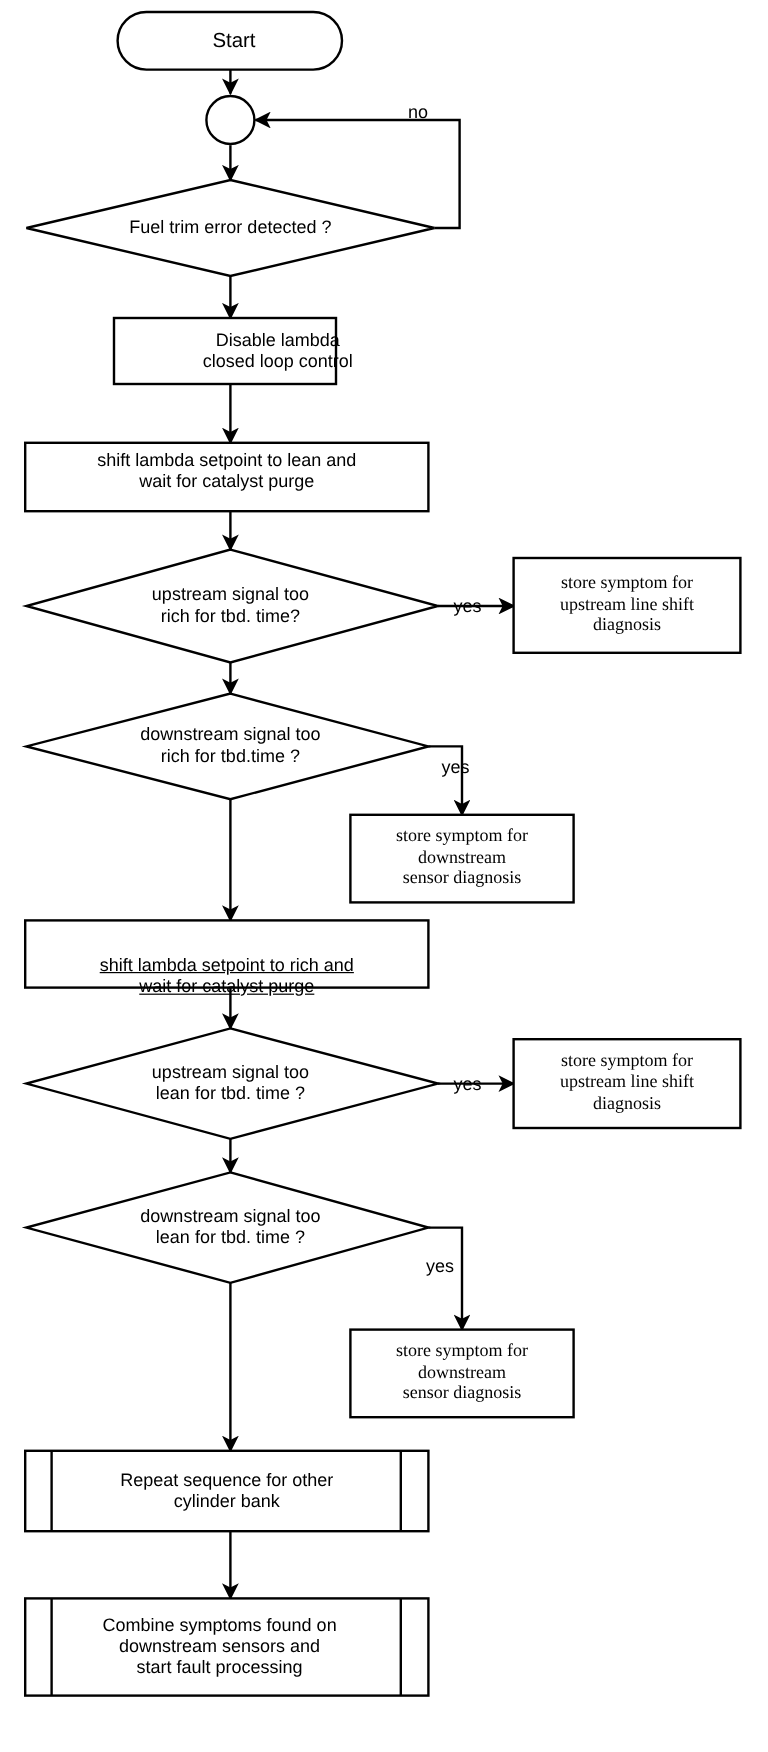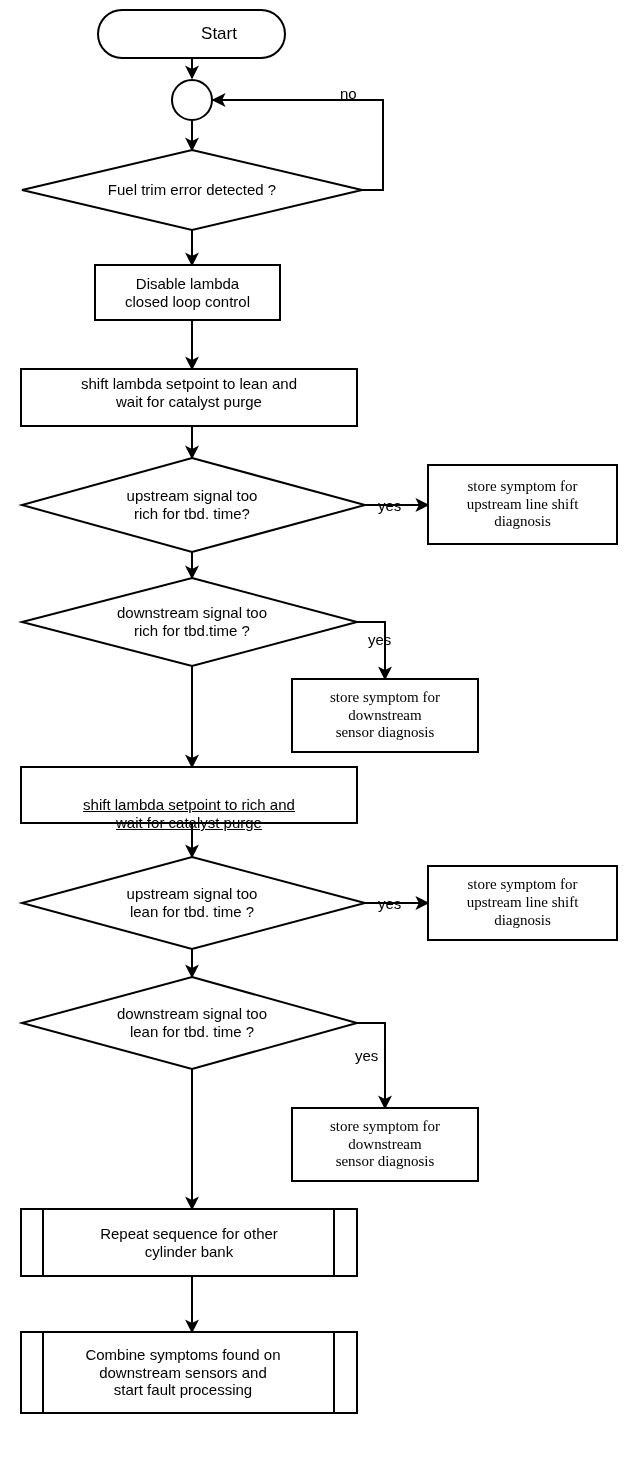--- a/index.html
+++ b/index.html
@@ -137,7 +137,7 @@
     </g>
   </svg>
 
-  <div class="node-text t-start" style="left:98px; top:10px; width:194px; height:48px;margin-left:24px;">Start</div>
+  <div class="node-text t-start" style="left:98px; top:10px; width:194px; height:48px;">Start</div>
 
   <div class="node-text t-dec" style="left:52px; top:170px; width:280px; height:40px;">Fuel trim error detected ?</div>
 

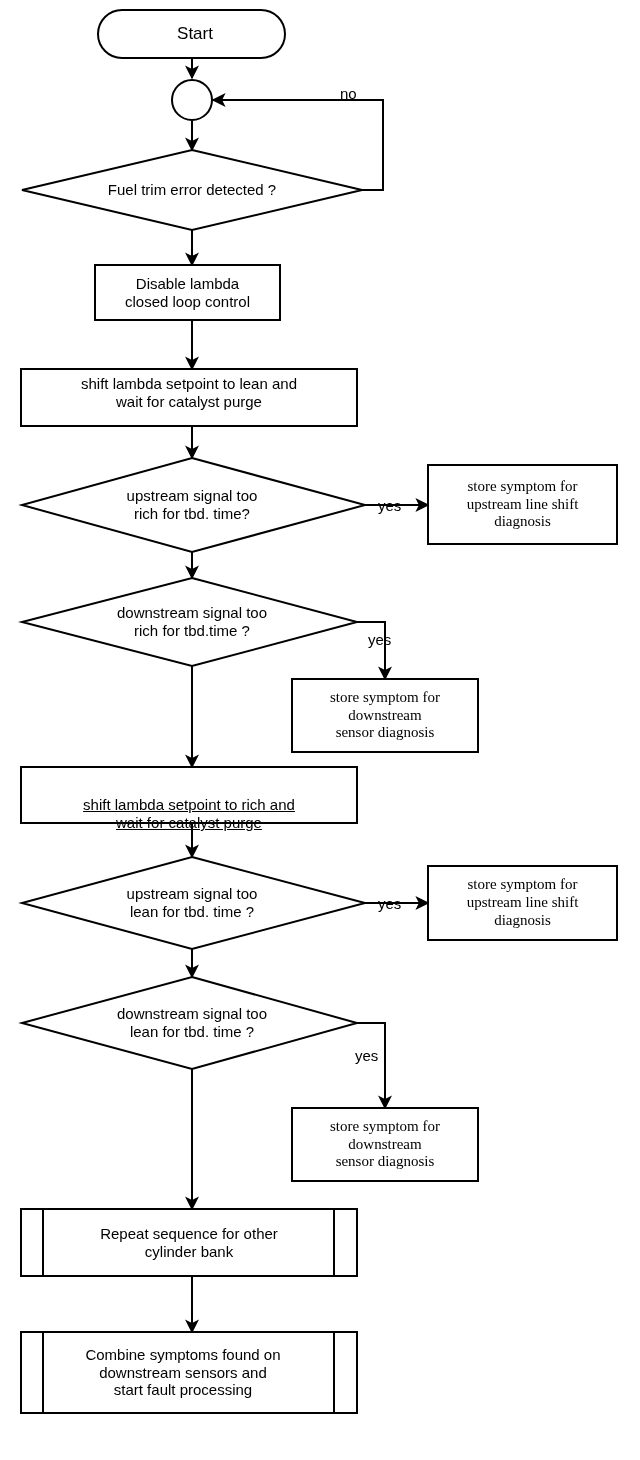--- a/index.html
+++ b/index.html
@@ -141,7 +141,7 @@
 
   <div class="node-text t-dec" style="left:52px; top:170px; width:280px; height:40px;">Fuel trim error detected ?</div>
 
-  <div class="node-text t-proc" style="left:95px; top:265px; width:185px; height:55px;">Disable lambda
+  <div class="node-text t-proc" style="left:95px; top:265px; width:185px; height:55px;padding-left:44px;">Disable lambda
 closed loop control</div>
 
   <div class="node-text t-proc" style="left:31px; top:369px; width:316px; height:48px;">shift lambda setpoint to lean and

